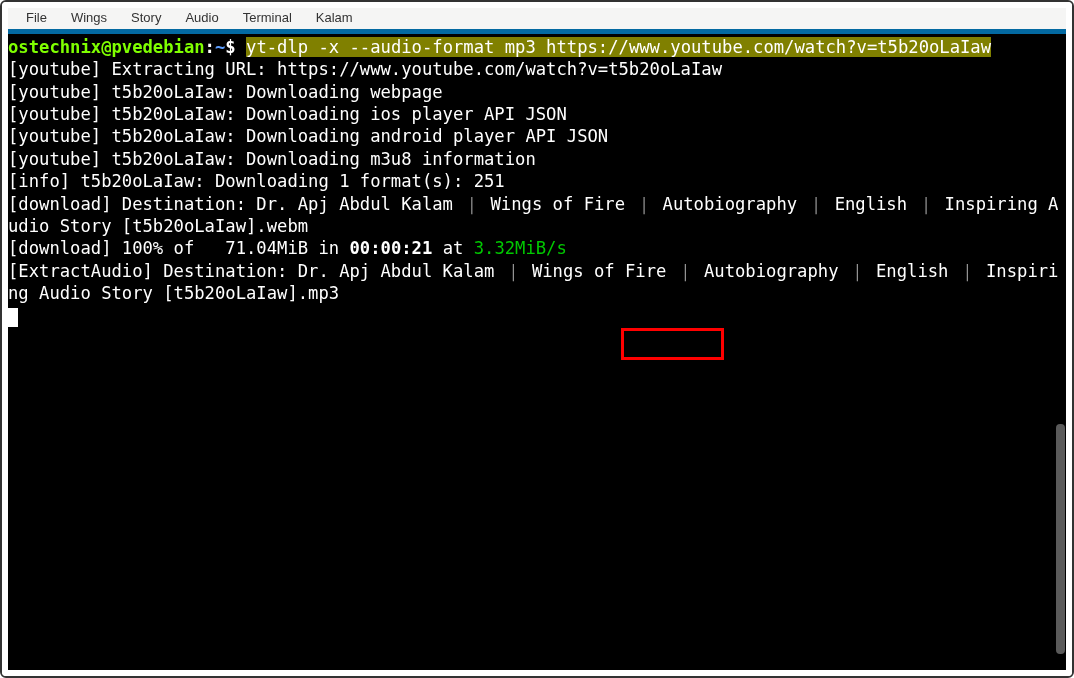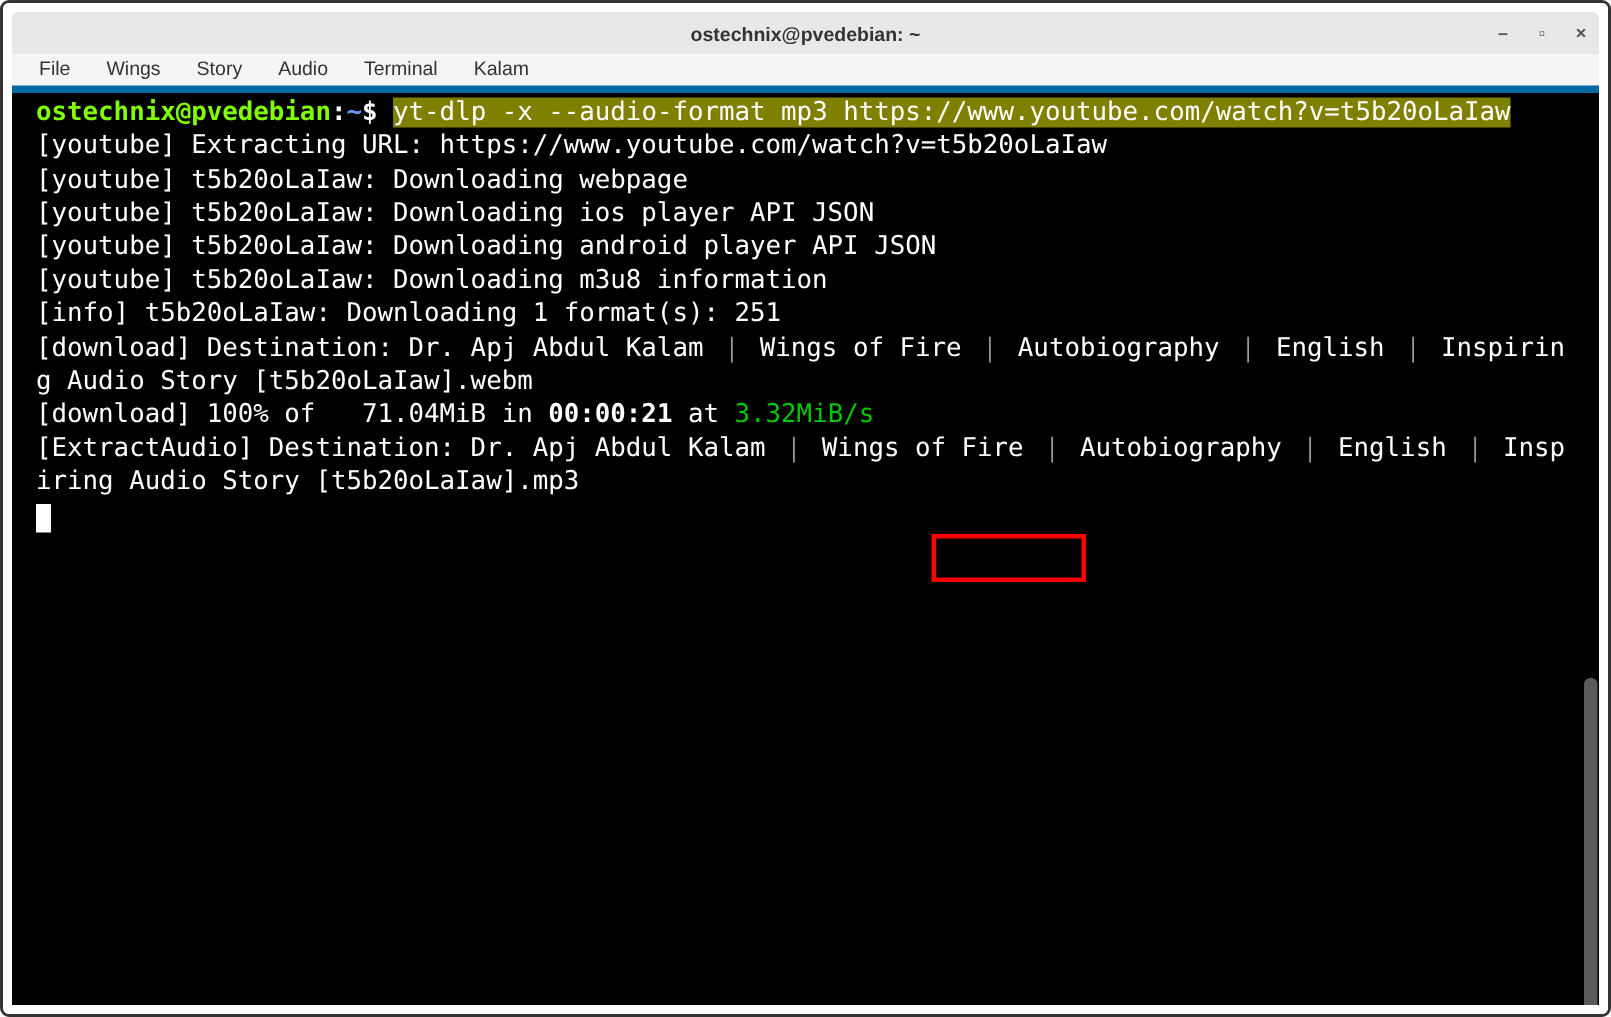--- a/index.html
+++ b/index.html
@@ -116,14 +116,6 @@
 <div class="outer-wrap">
 <div class="window">
 
-  <div class="titlebar">
-    <span class="title">ostechnix@pvedebian: ~</span>
-    <div class="win-controls">
-      <span class="win-btn">–</span>
-      <span class="win-btn">▫</span>
-      <span class="win-btn">×</span>
-    </div>
-  </div>
 
   <div class="menubar">
     <span class="menu-item">File</span>

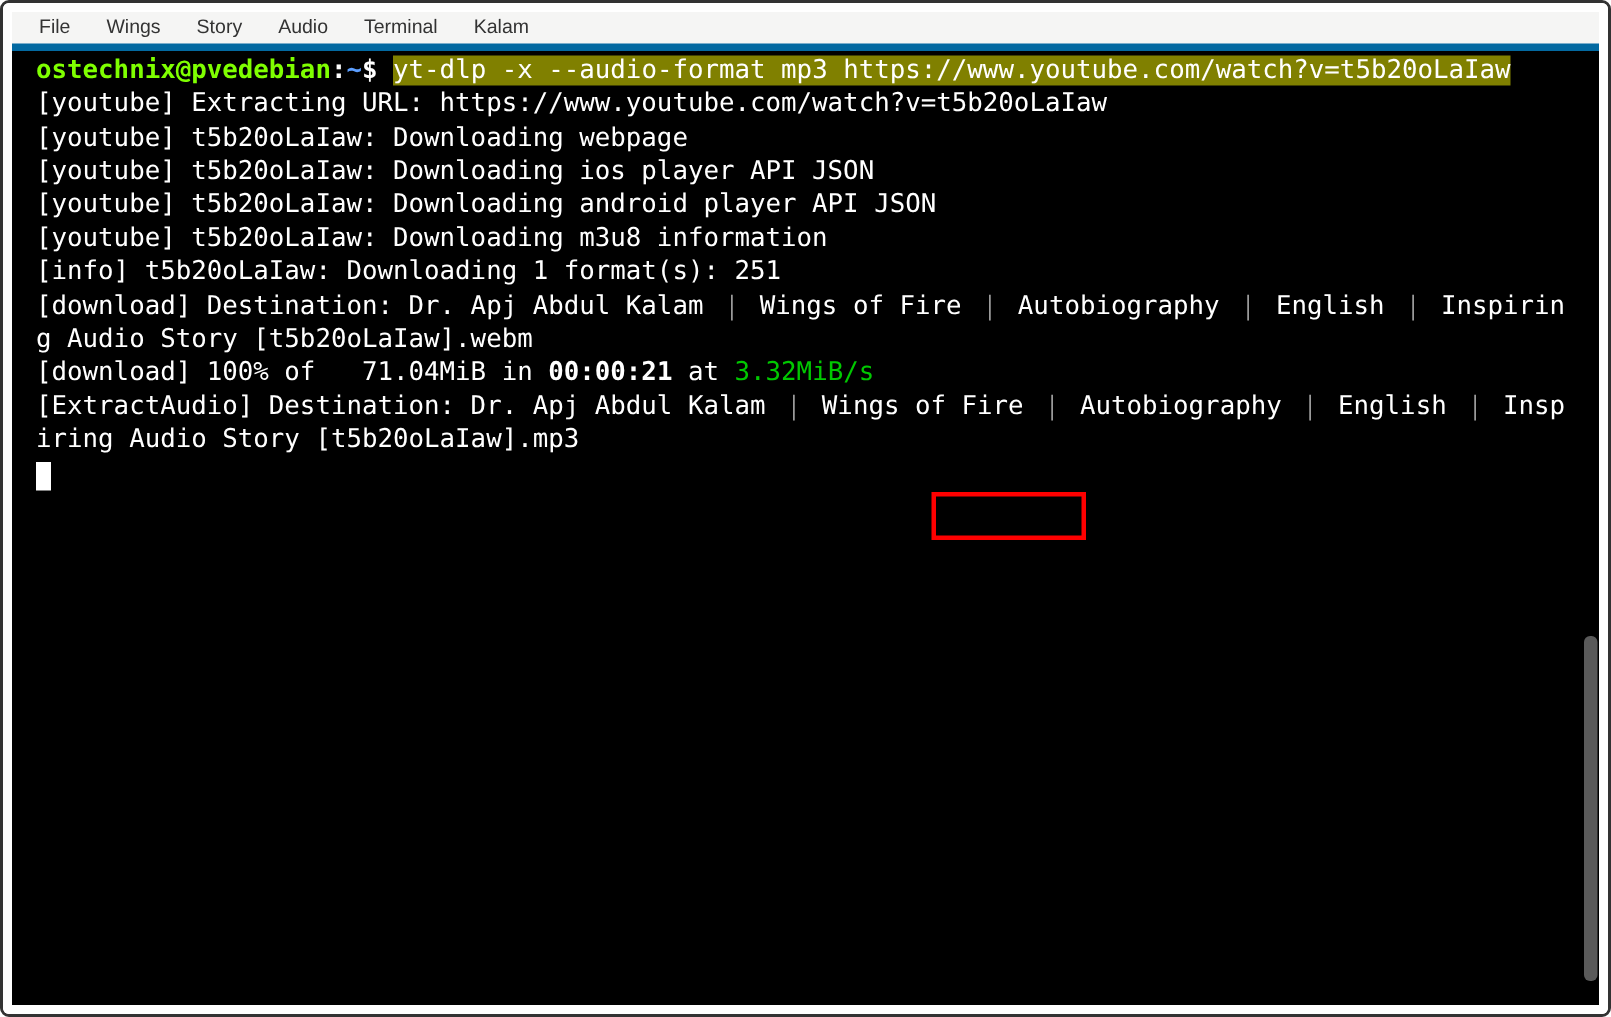--- a/index.html
+++ b/index.html
@@ -74,7 +74,7 @@
     font-family: "DejaVu Sans Mono","Liberation Mono",monospace;
     font-size: 17.2px;
     line-height: 1.3;
-    padding: 2px 16px;
+    padding: 2px 0;
     white-space: pre-wrap;
     word-break: break-all;
     overflow: hidden;

